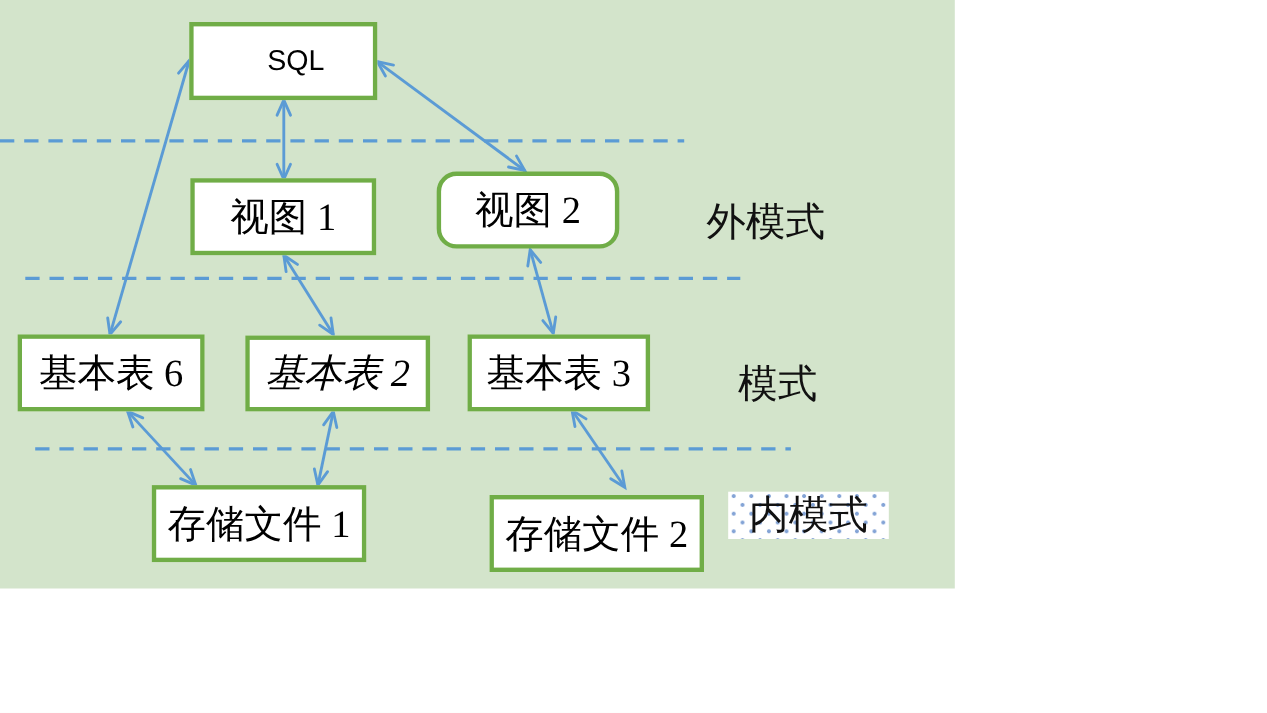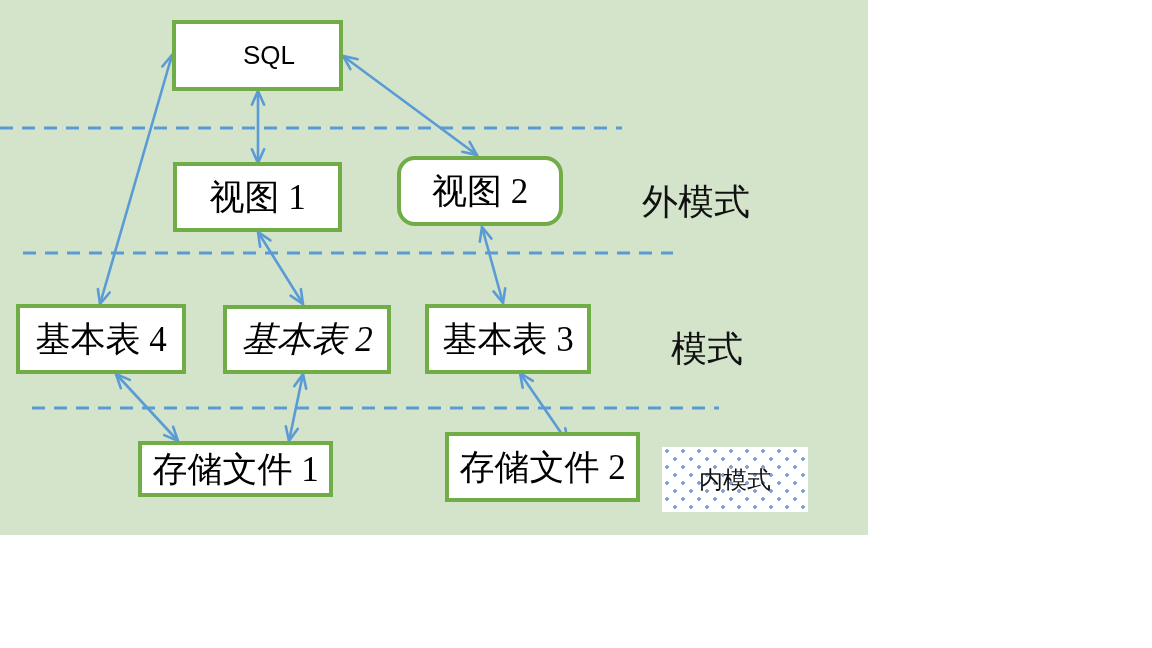--- a/index.html
+++ b/index.html
@@ -121,7 +121,7 @@
     <span>视图 2</span>
   </div>
   <div class="node node-table1">
-    <span>基本表 4</span>
+    <span>基本表 6</span>
   </div>
   <div class="node node-table2">
     <span>基本表 2</span>

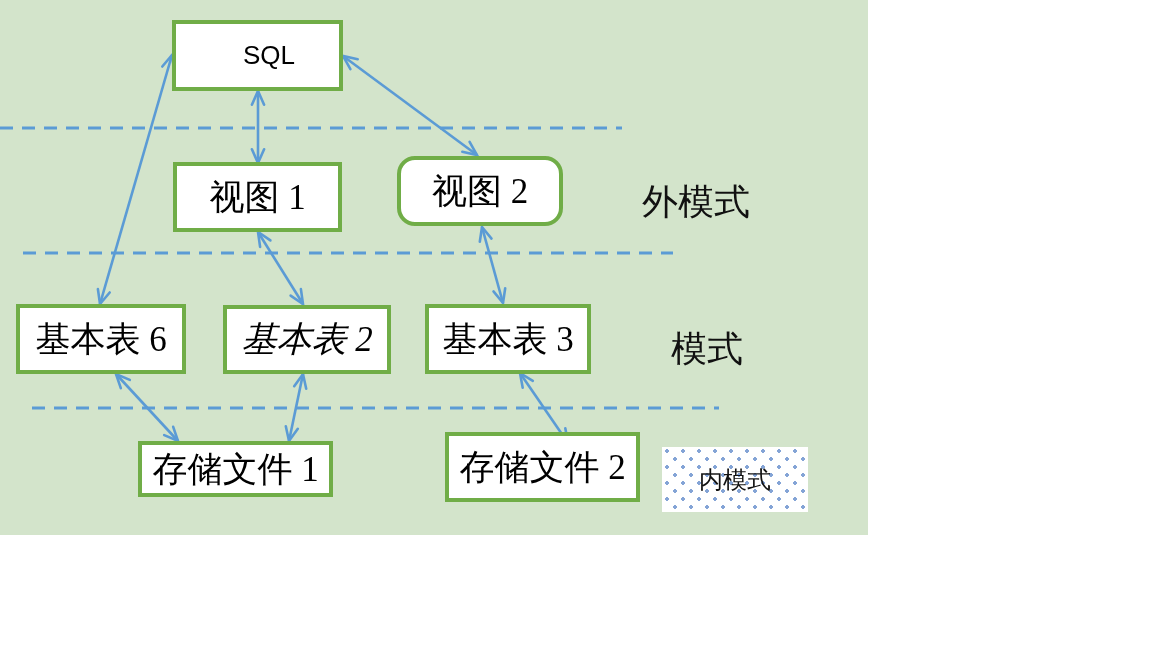--- a/index.html
+++ b/index.html
@@ -35,7 +35,7 @@
   .node-table1{left:16px;top:304px;width:170px;height:70px;}
   .node-table2{left:223px;top:305px;width:168px;height:69px;font-style:italic;}
   .node-table3{left:425px;top:304px;width:166px;height:70px;}
-  .node-file1{left:138px;top:441px;width:195px;height:56px;}
+  .node-file1{left:138px;top:441px;width:195px;height:70px;}
   .node-file2{left:445px;top:432px;width:195px;height:70px;}
   .layer-label{
     position:absolute;

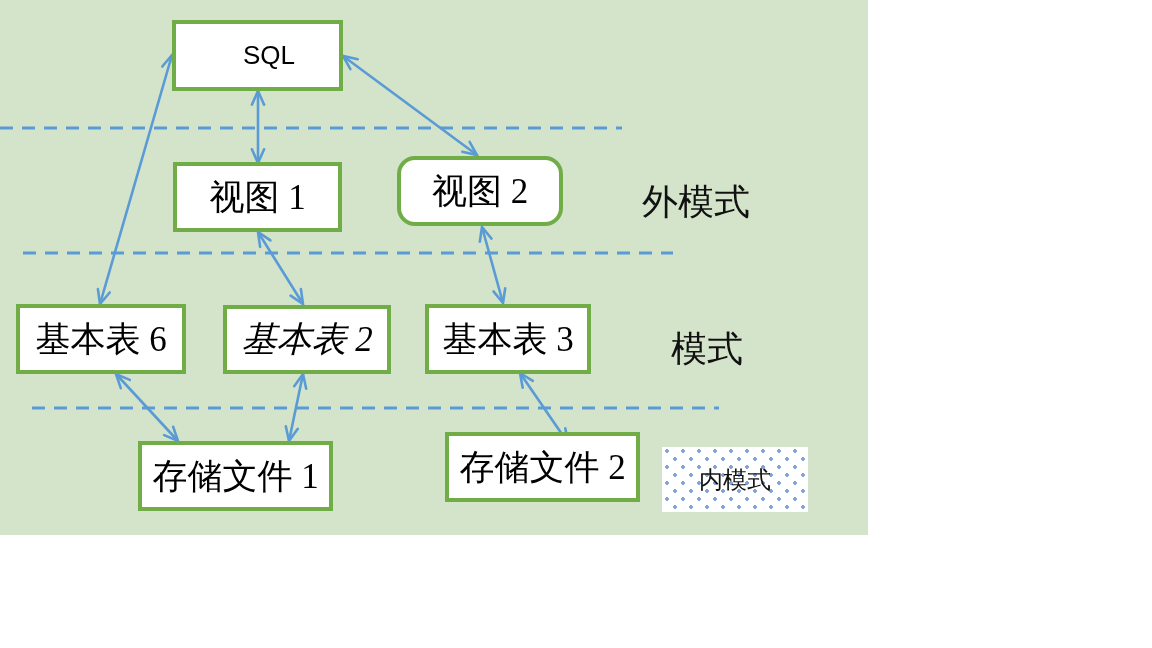--- a/index.html
+++ b/index.html
@@ -36,7 +36,7 @@
   .node-table2{left:223px;top:305px;width:168px;height:69px;font-style:italic;}
   .node-table3{left:425px;top:304px;width:166px;height:70px;}
   .node-file1{left:138px;top:441px;width:195px;height:70px;}
-  .node-file2{left:445px;top:432px;width:195px;height:70px;}
+  .node-file2{left:445px;top:450px;width:195px;height:70px;}
   .layer-label{
     position:absolute;
     color:#111;

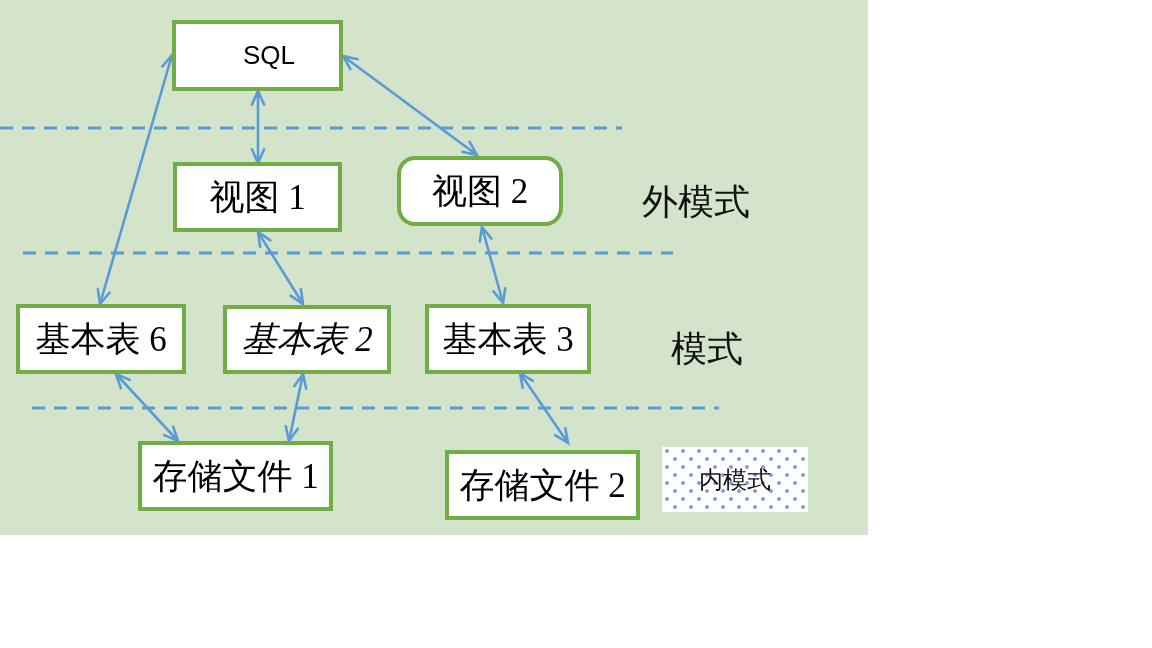--- a/index.html
+++ b/index.html
@@ -47,7 +47,7 @@
   .label-conceptual{left:671px;top:325px;}
   .dotted-box{
     position:absolute;
-    left:662px;top:447px;width:146px;height:65px;
+    left:662px;top:447px;width:146px;height:43px;
     background-color:#ffffff;
     background-image:
       radial-gradient(circle,#84a4d6 1.6px, rgba(0,0,0,0) 2px),
@@ -55,7 +55,7 @@
     background-size:16px 16px;
     background-position:5px 4px,13px 12px;
     display:flex;align-items:center;justify-content:center;
-    font-size:24px;color:#111;
+    font-size:36px;color:#111;
     white-space:nowrap;
   }
 </style>

